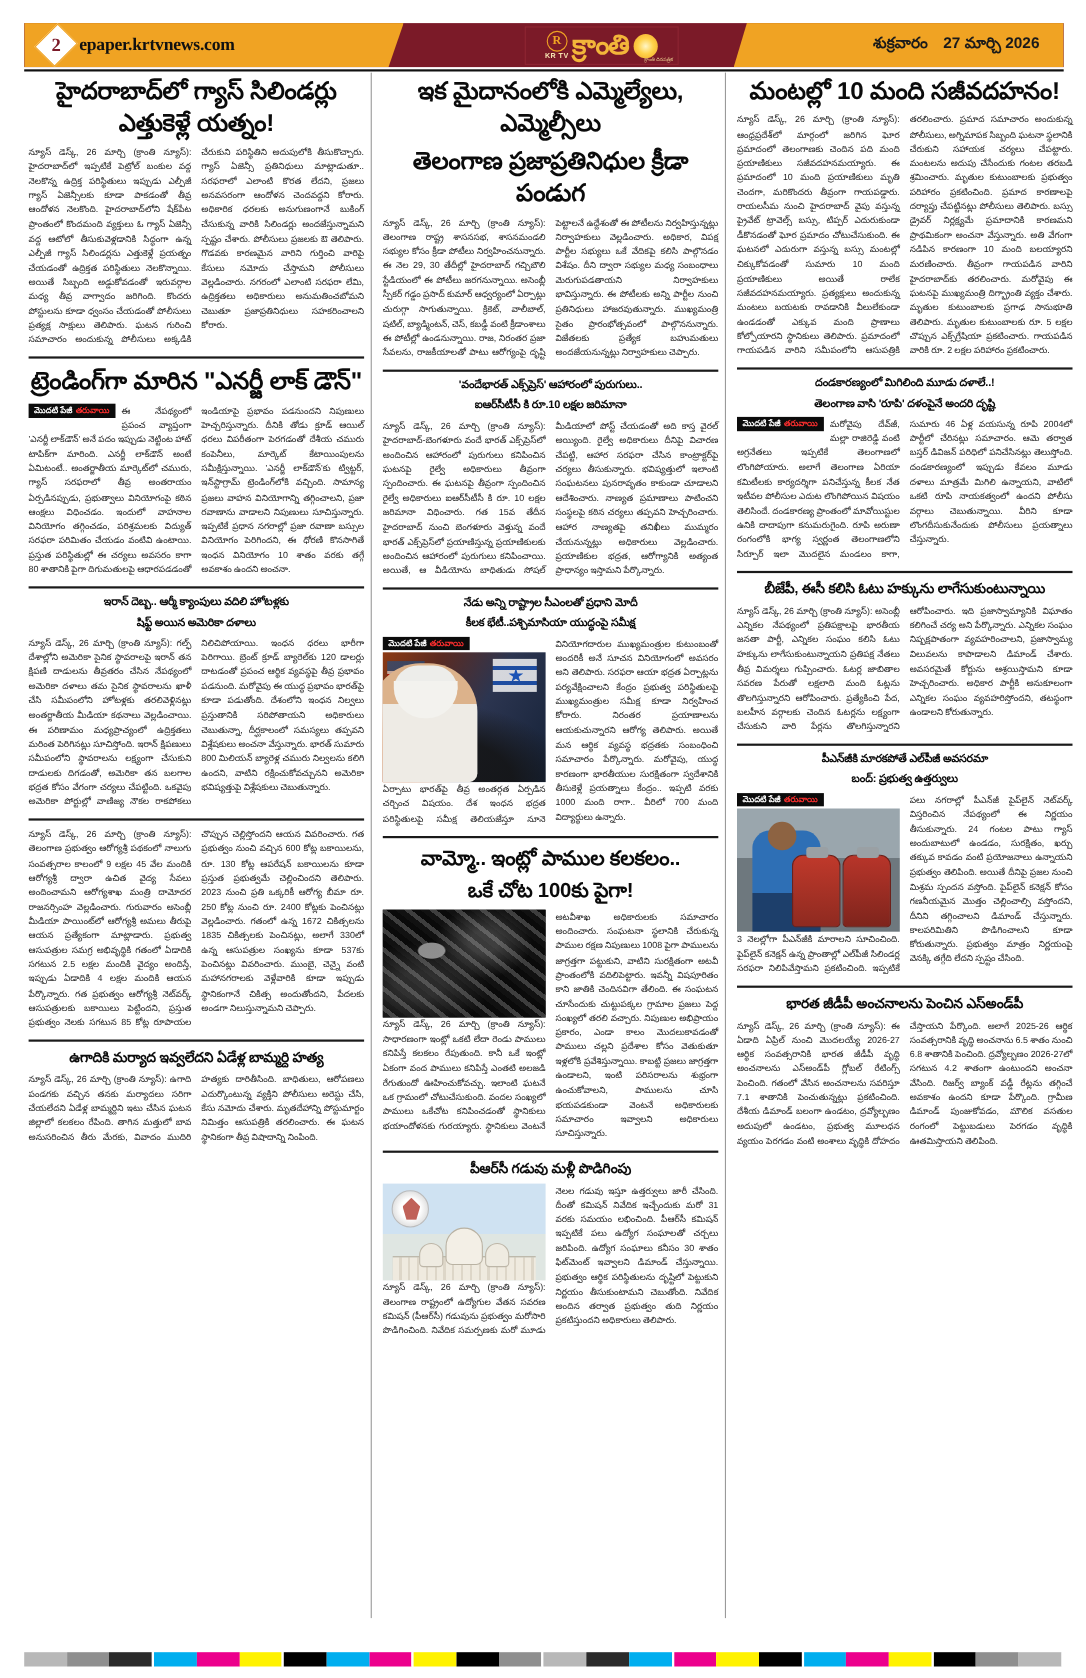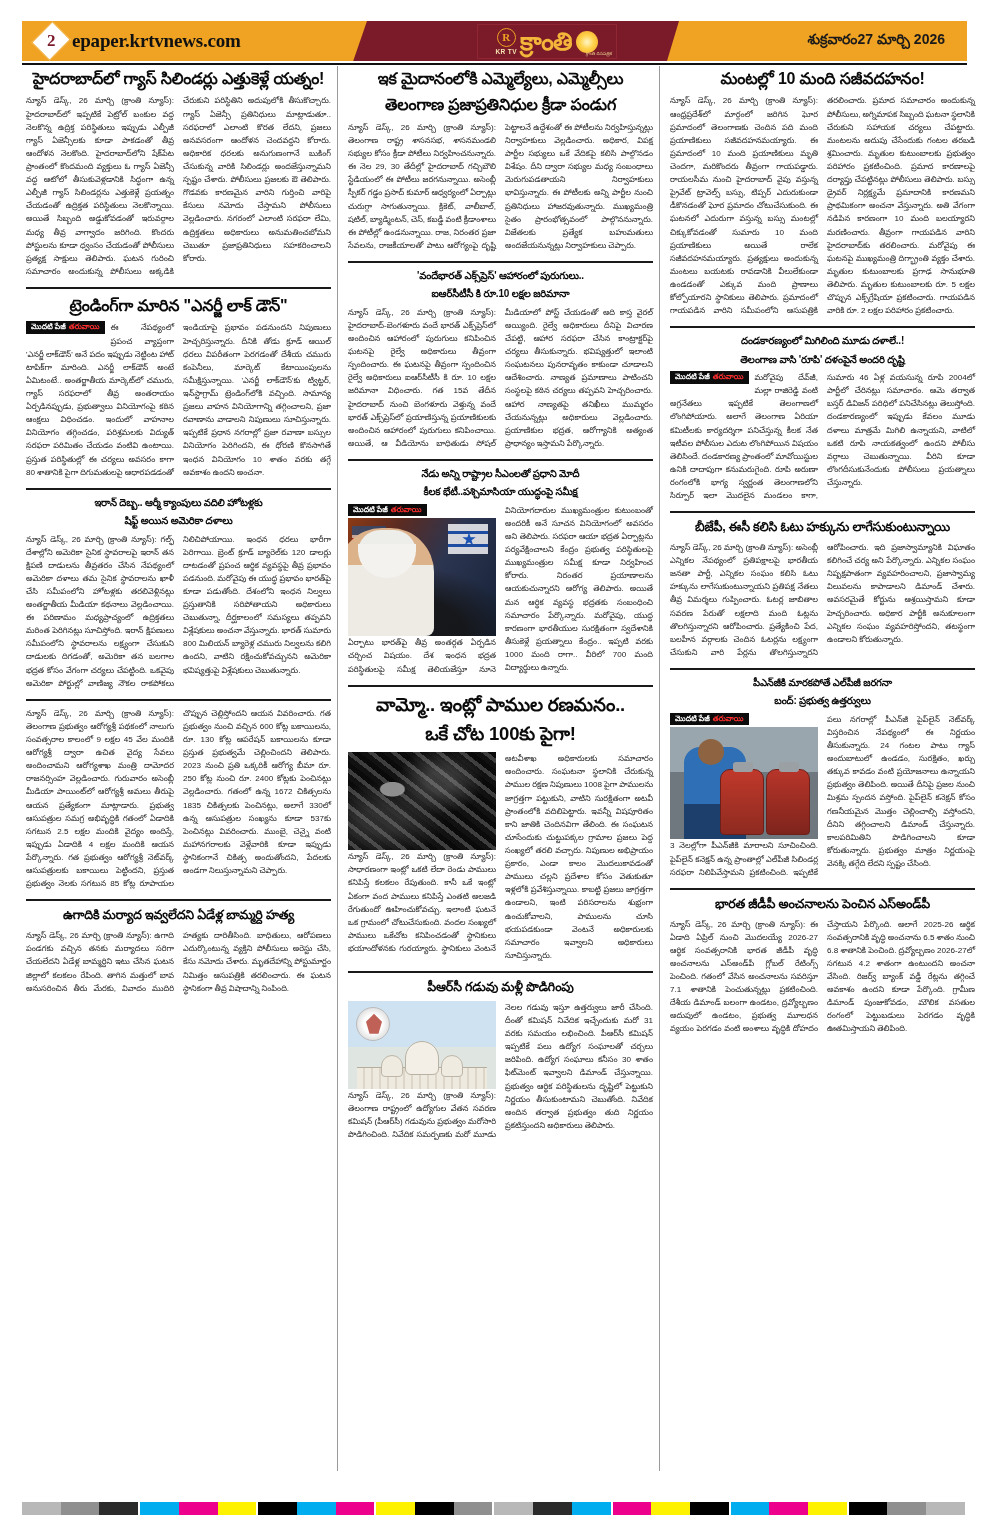--- a/index.html
+++ b/index.html
@@ -40,7 +40,7 @@
     font-family: "Liberation Serif", serif;
   }
   .site-url {
-    font-size: 19px; font-weight: bold; color: #111;
+    font-size: 16px; font-weight: bold; color: #111;
     letter-spacing: -0.2px;
     font-family: "Liberation Serif", serif;
   }

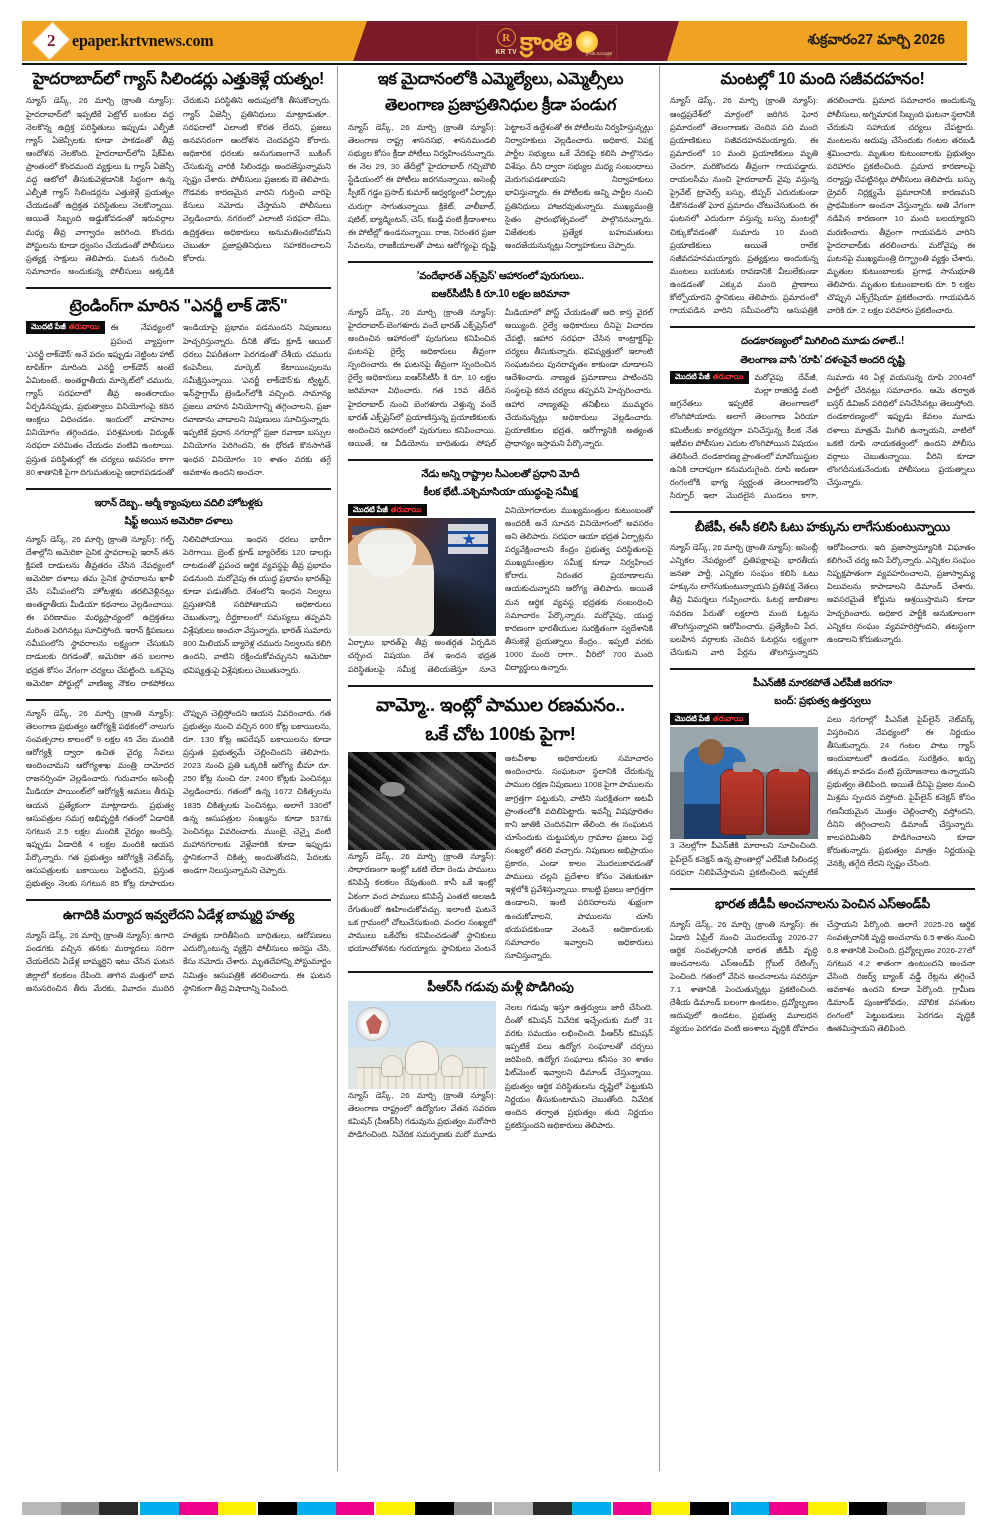--- a/index.html
+++ b/index.html
@@ -76,7 +76,7 @@
     width: 300px; height: 40px;
     background: #f0a323;
     display: flex; align-items: center; justify-content: flex-end;
-    padding-right: 22px; 
+    padding-right: 22px; gap: 14px;
     clip-path: polygon(4% 0, 100% 0, 100% 100%, 0 100%);
   }
   .mh-day, .mh-date {

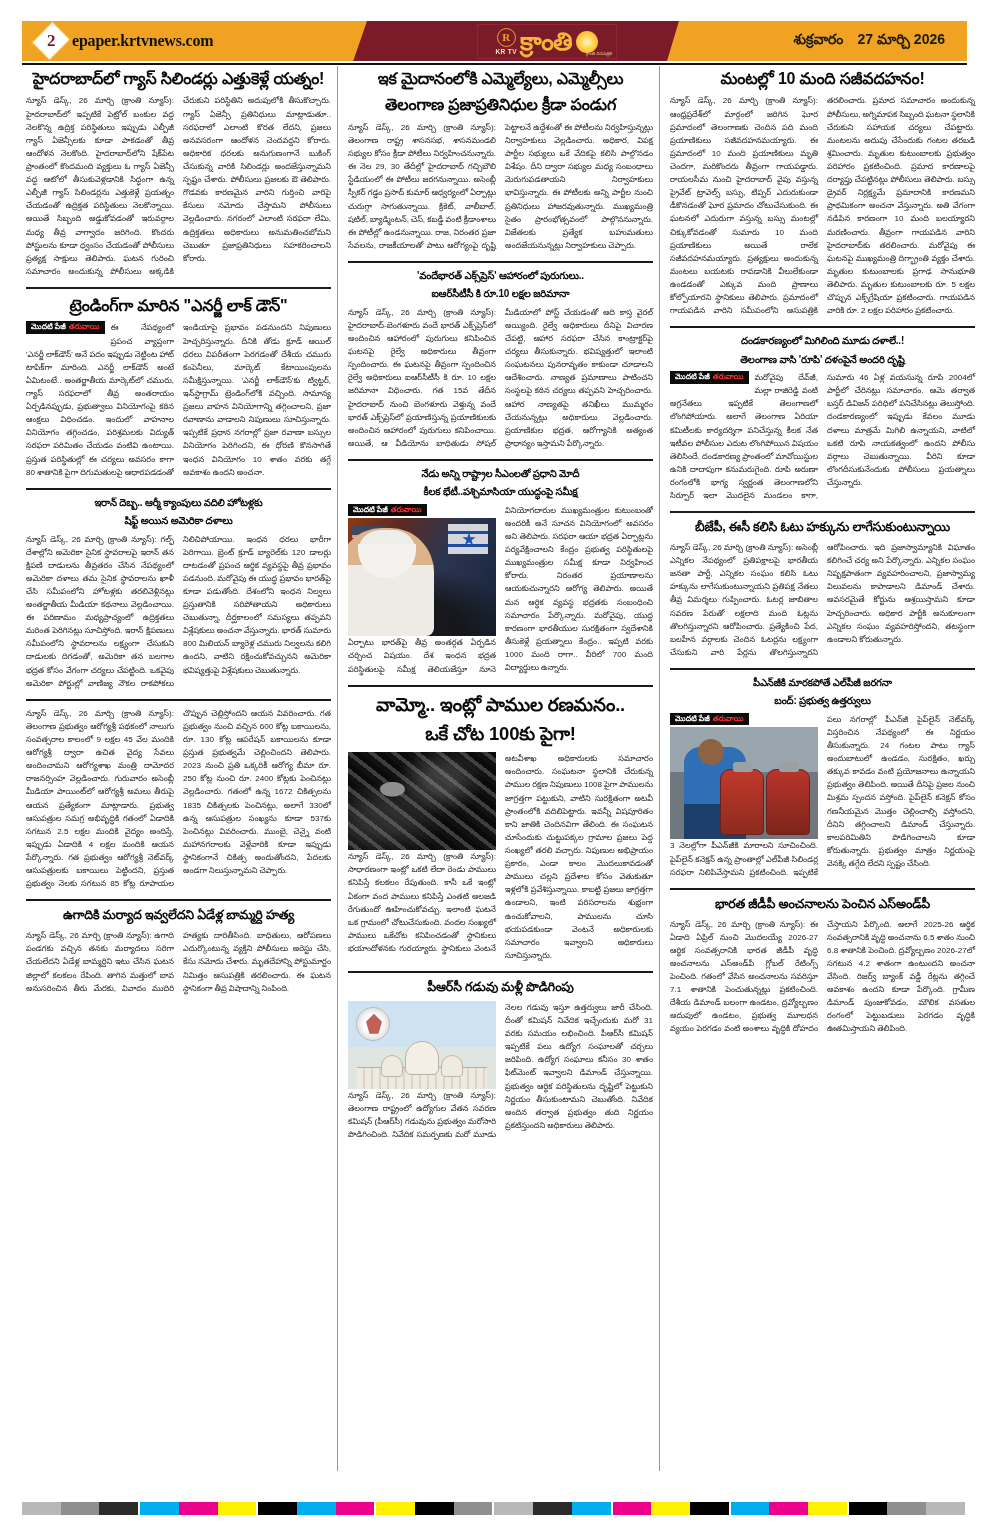--- a/index.html
+++ b/index.html
@@ -111,7 +111,7 @@
   }
   .h-xl { font-size: 21.5px; }
   .h-lg { font-size: 18.5px; }
-  .h-md { font-size: 16px; }
+  .h-md { font-size: 22px; }
   .h-sm { font-size: 10px; }
   .h-xs { font-size: 12.6px; }
 

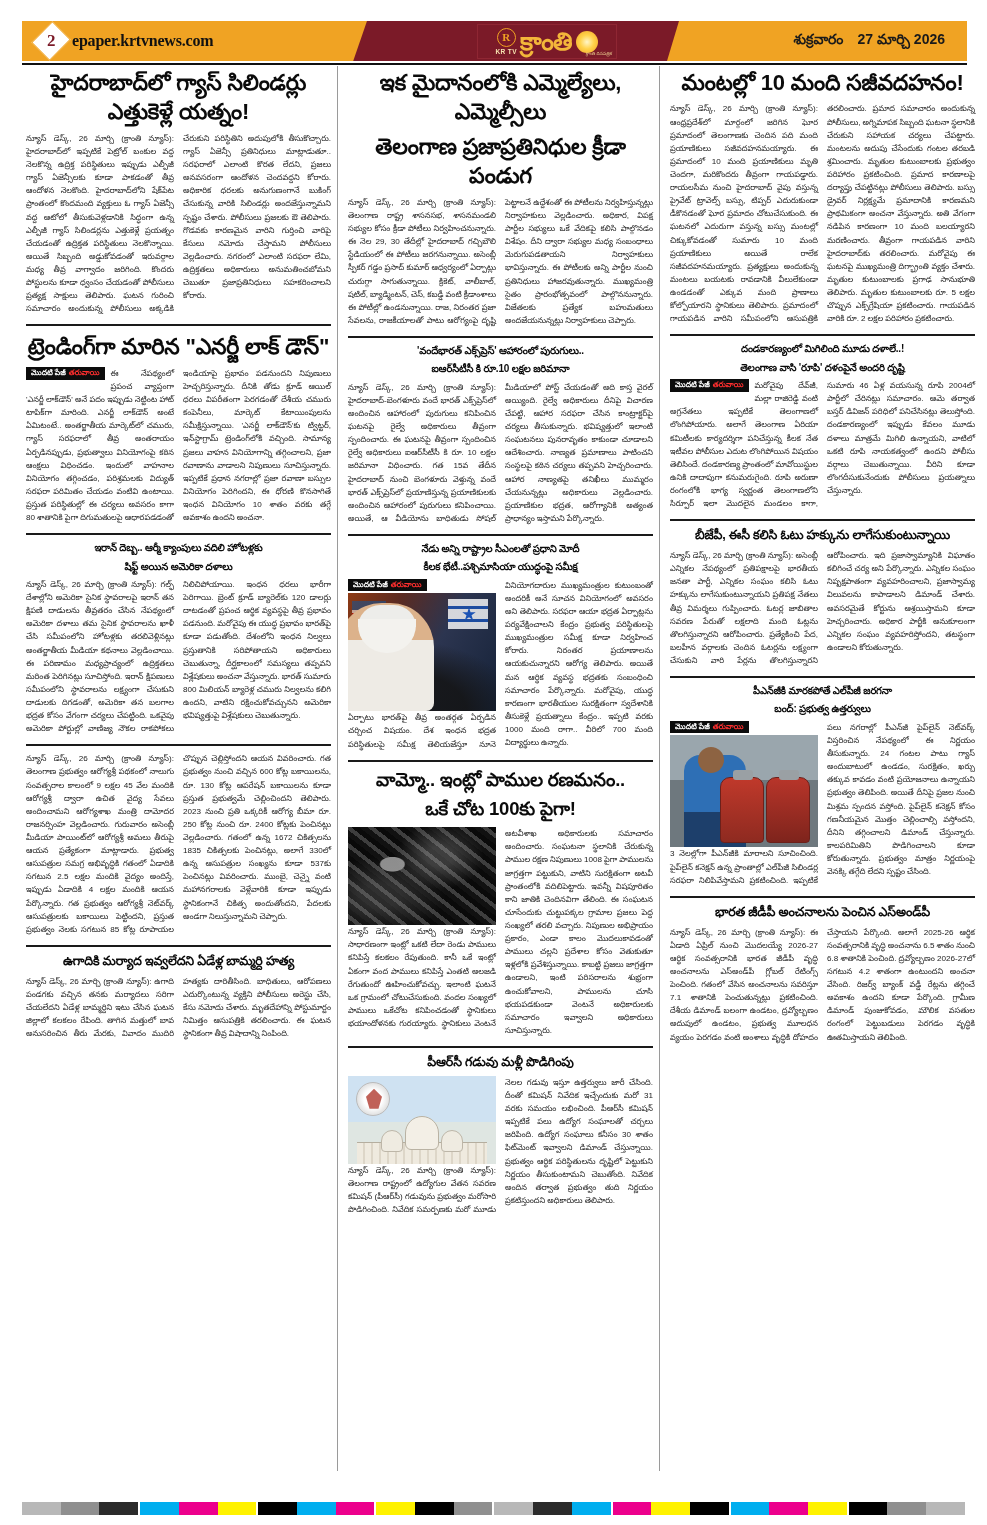--- a/index.html
+++ b/index.html
@@ -371,7 +371,7 @@
       </div>
       <div class="article">
         <div class="hr-thick"></div>
-        <div class="headline h-sm">పీఎన్‌జీకి మారకపోతే ఎల్‌పీజీ జరగనా</div>
+        <div class="headline h-sm">పీఎన్‌జీకి మారకపోతే ఎల్‌పీజీ అవసరమా</div>
         <div class="headline h-sm">బంద్: ప్రభుత్వ ఉత్తర్వులు</div>
         <div class="body-text cols2"><span class="contd-badge"><span class="b1">మొదటి పేజీ</span><span class="b2">తరువాయి</span></span><div class="photo ph-gas">
             <div class="worker"></div>

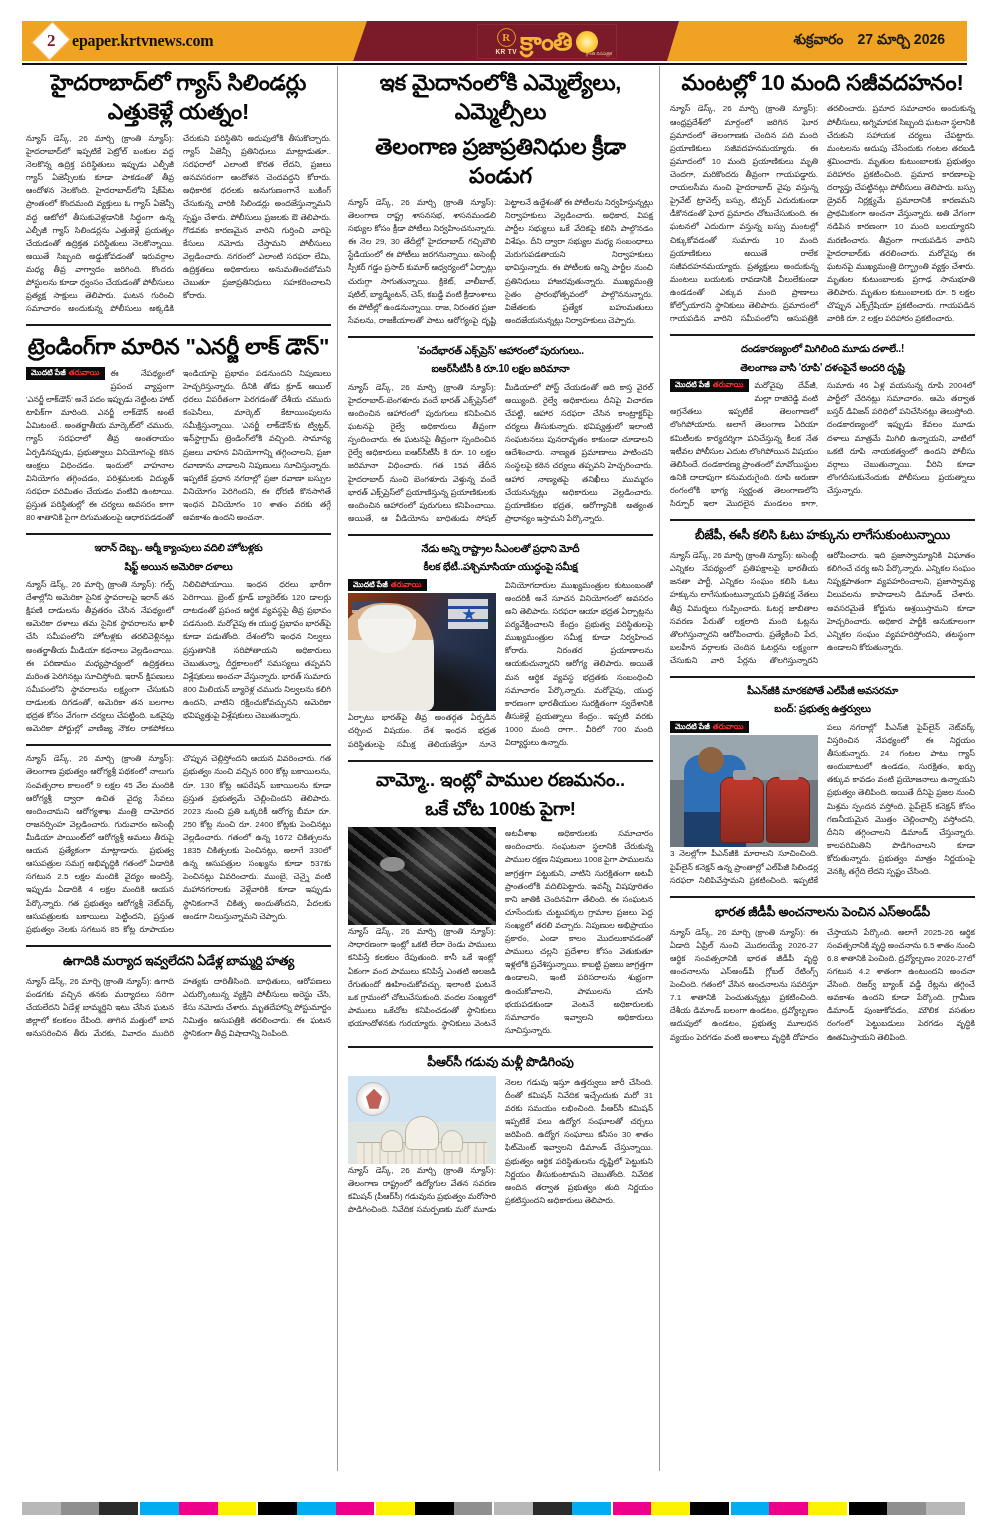--- a/index.html
+++ b/index.html
@@ -321,7 +321,7 @@
       </div>
       <div class="article">
         <div class="hr-thick"></div>
-        <div class="headline h-lg">వామ్మో.. ఇంట్లో పాముల రణమనం..</div>
+        <div class="headline h-lg">వామ్మో.. ఇంట్లో పాముల కలకలం..</div>
         <div class="headline h-lg">ఒకే చోట 100కు పైగా!</div>
         <div class="body-text cols2"><div class="photo ph-snake"></div><span>న్యూస్ డెస్క్, 26 మార్చి (క్రాంతి న్యూస్): సాధారణంగా ఇంట్లో ఒకటి లేదా రెండు పాములు కనిపిస్తే కలకలం రేపుతుంది. కానీ ఒకే ఇంట్లో ఏకంగా వంద పాములు కనిపిస్తే ఎంతటి అలజడి రేగుతుందో ఊహించుకోవచ్చు. ఇలాంటి ఘటనే ఒక గ్రామంలో చోటుచేసుకుంది. వందల సంఖ్యలో పాములు ఒకేచోట కనిపించడంతో స్థానికులు భయాందోళనకు గురయ్యారు.
 

